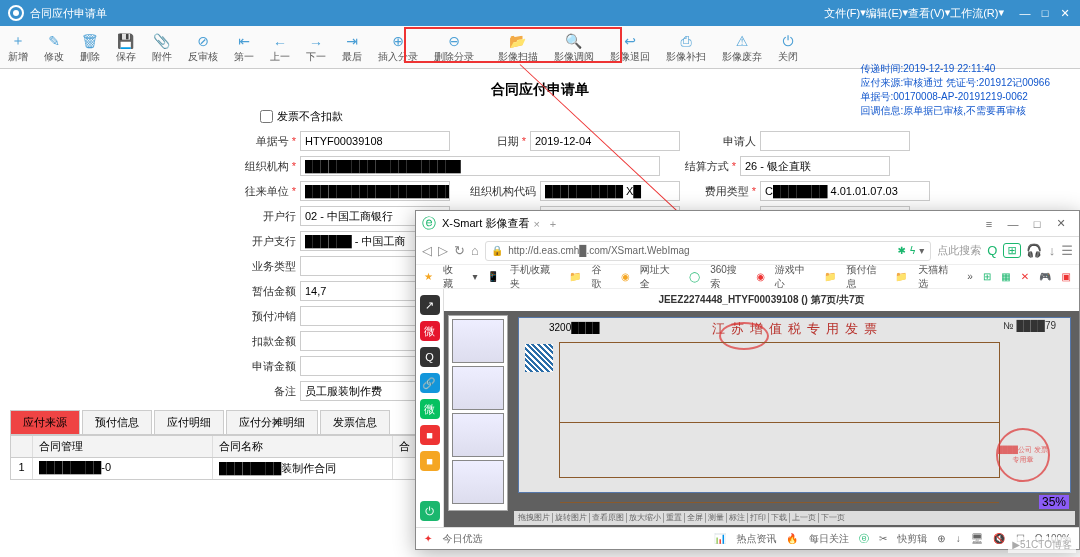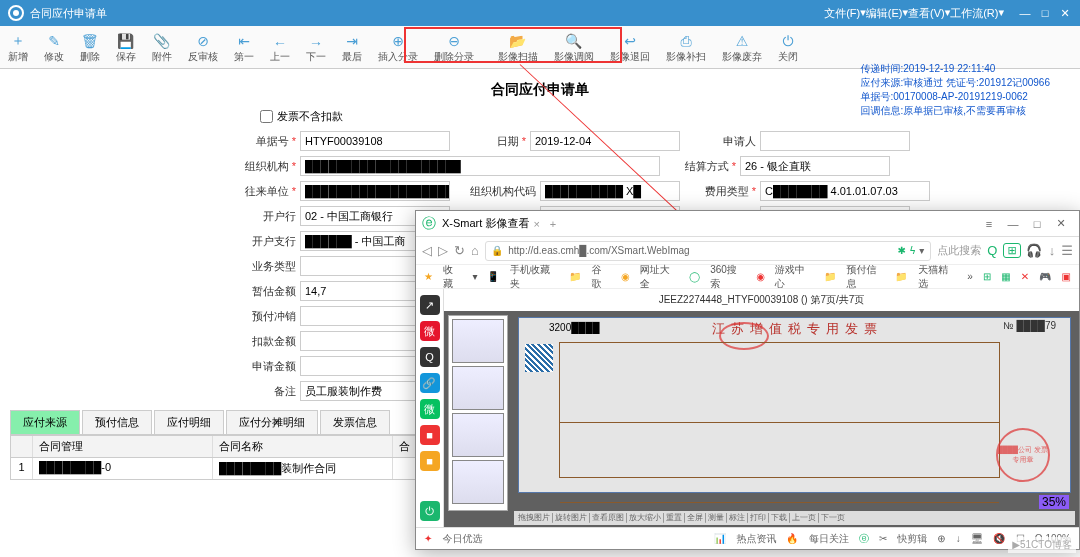--- a/index.html
+++ b/index.html
@@ -50,7 +50,7 @@
 .side-icons { width: 28px; background: #fff; display: flex; flex-direction: column; align-items: center; gap: 6px; padding-top: 6px; border-right: 1px solid #ddd; }
 .side-icons div { width: 20px; height: 20px; border-radius: 4px; display: flex; align-items: center; justify-content: center; font-size: 11px; color: #fff; }
 .docview { flex: 1; position: relative; }
-.doc-hdr { height: 22px; background: #fff; color: #333; font-size: 10px; display: flex; align-items: center; justify-content: center; font-weight: normal; }
+.doc-hdr { height: 22px; background: #fff; color: #333; font-size: 10px; display: flex; align-items: center; justify-content: center; font-weight: bold; }
 .thumb-col { position: absolute; left: 4px; top: 26px; width: 60px; background: #fff; border: 1px solid #aaa; padding: 3px; }
 .thumb { width: 100%; height: 44px; border: 1px solid #888; margin-bottom: 3px; background: linear-gradient(#eef, #dde); }
 .invoice { position: absolute; left: 74px; top: 28px; right: 8px; bottom: 34px; background: #e5e5e5; border: 1px solid #5577aa; padding-left: 6px; }

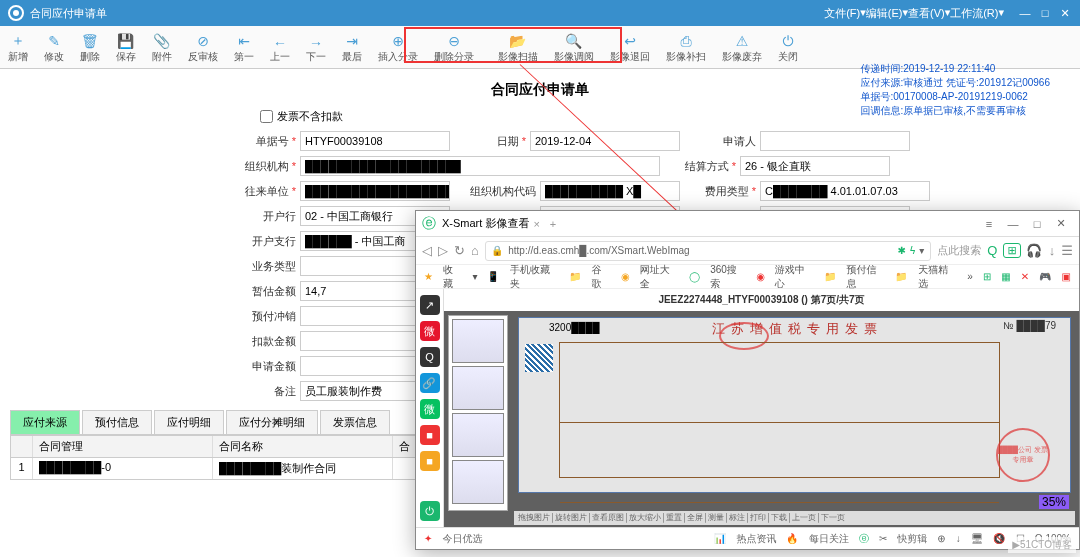--- a/index.html
+++ b/index.html
@@ -30,7 +30,7 @@
 .gap { width: 20px; }
 .tabs { display: flex; border-bottom: 1px solid #ccc; margin-top: 8px; }
 .tab { padding: 4px 12px; border: 1px solid #ccc; border-bottom: none; background: #f3f3f3; margin-right: 2px; cursor: pointer; font-size: 11px; }
-.tab.active { background: #86efac; }
+.tab.active { background: #ef4444; }
 .grid { border: 1px solid #ccc; }
 .grid-h { display: flex; background: #f3f3f3; border-bottom: 1px solid #ccc; }
 .grid-h div, .grid-r div { padding: 3px 6px; border-right: 1px solid #ddd; }

